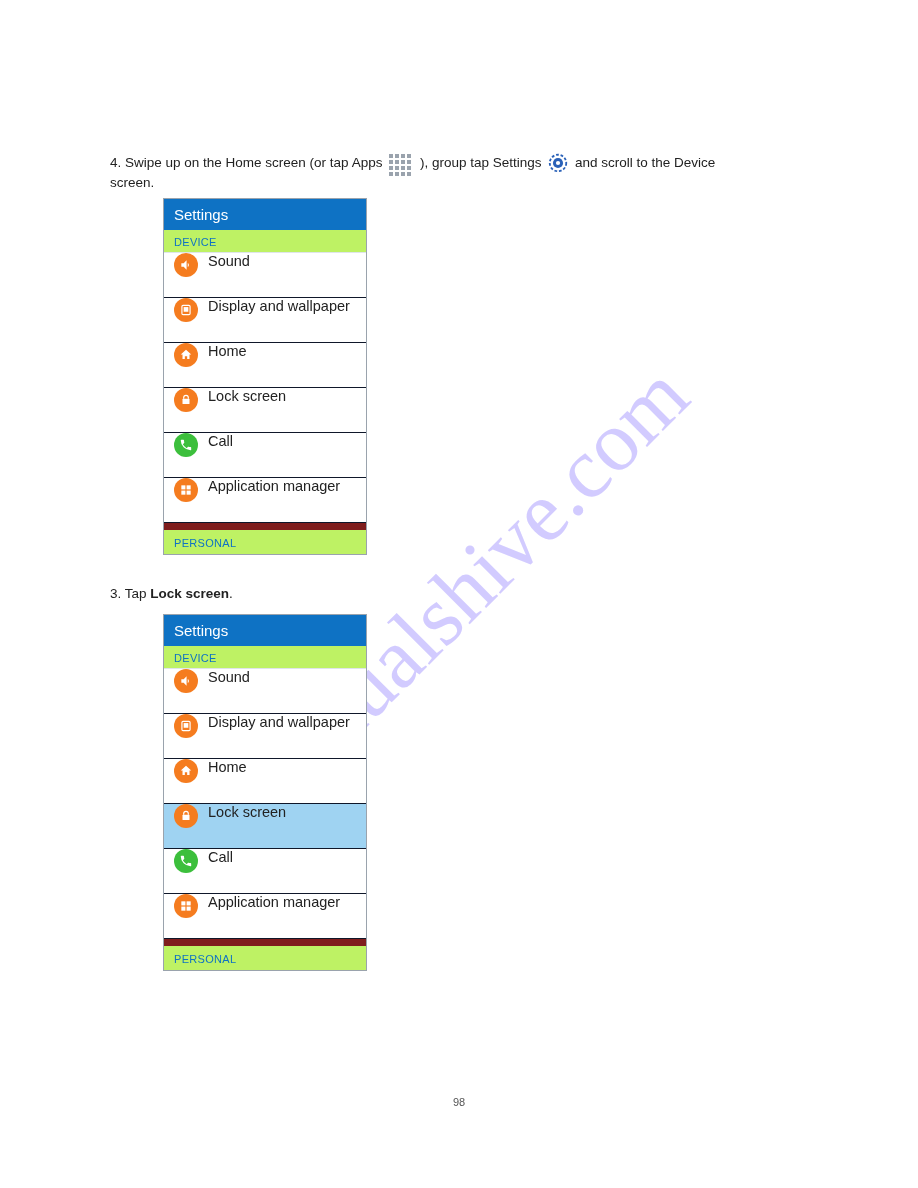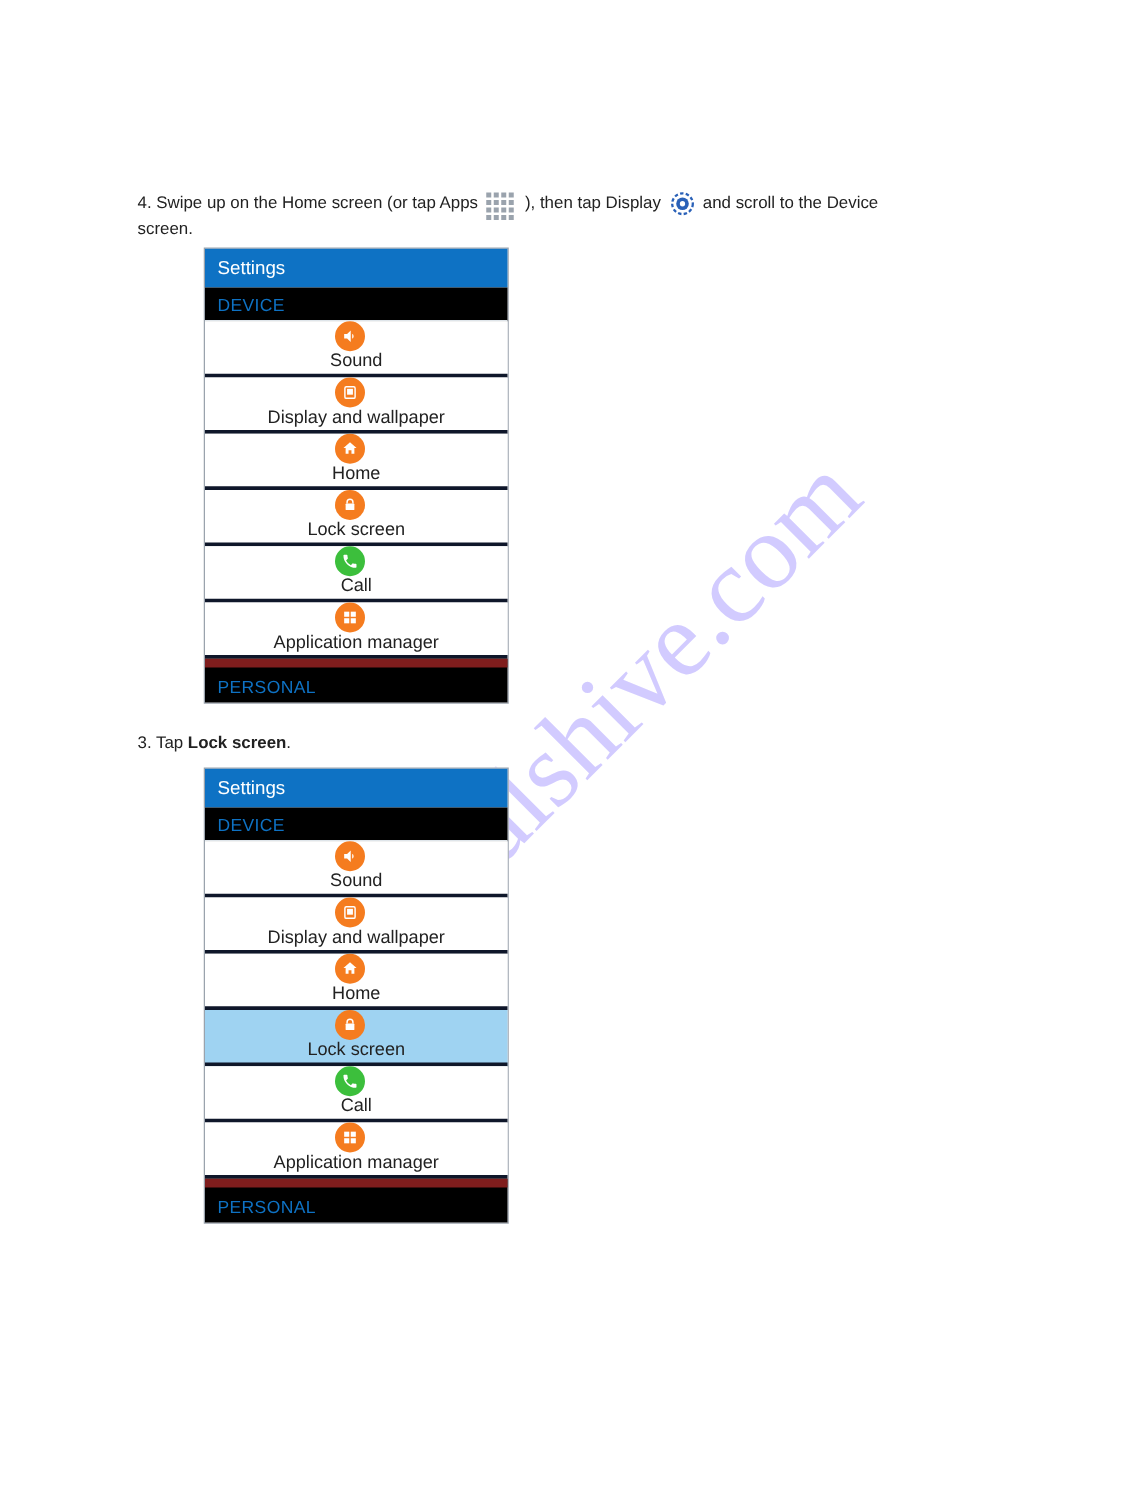--- a/index.html
+++ b/index.html
@@ -70,7 +70,7 @@
   <div class="step step1">
     <span>4.  Swipe up on the Home screen (or tap Apps </span>
     <span class="inline-icon apps-icon"><span></span><span></span><span></span><span></span><span></span><span></span><span></span><span></span><span></span><span></span><span></span><span></span><span></span><span></span><span></span><span></span></span>
-    <span> ), then tap Display </span>
+    <span> ), group tap Settings </span>
     <svg class="inline-icon gear-icon-svg" viewBox="0 0 24 24">
       <circle cx="12" cy="12" r="9" fill="none" stroke="#2a61b8" stroke-width="2" stroke-dasharray="3 2"></circle>
       <circle cx="12" cy="12" r="5.5" fill="#2a61b8"></circle>

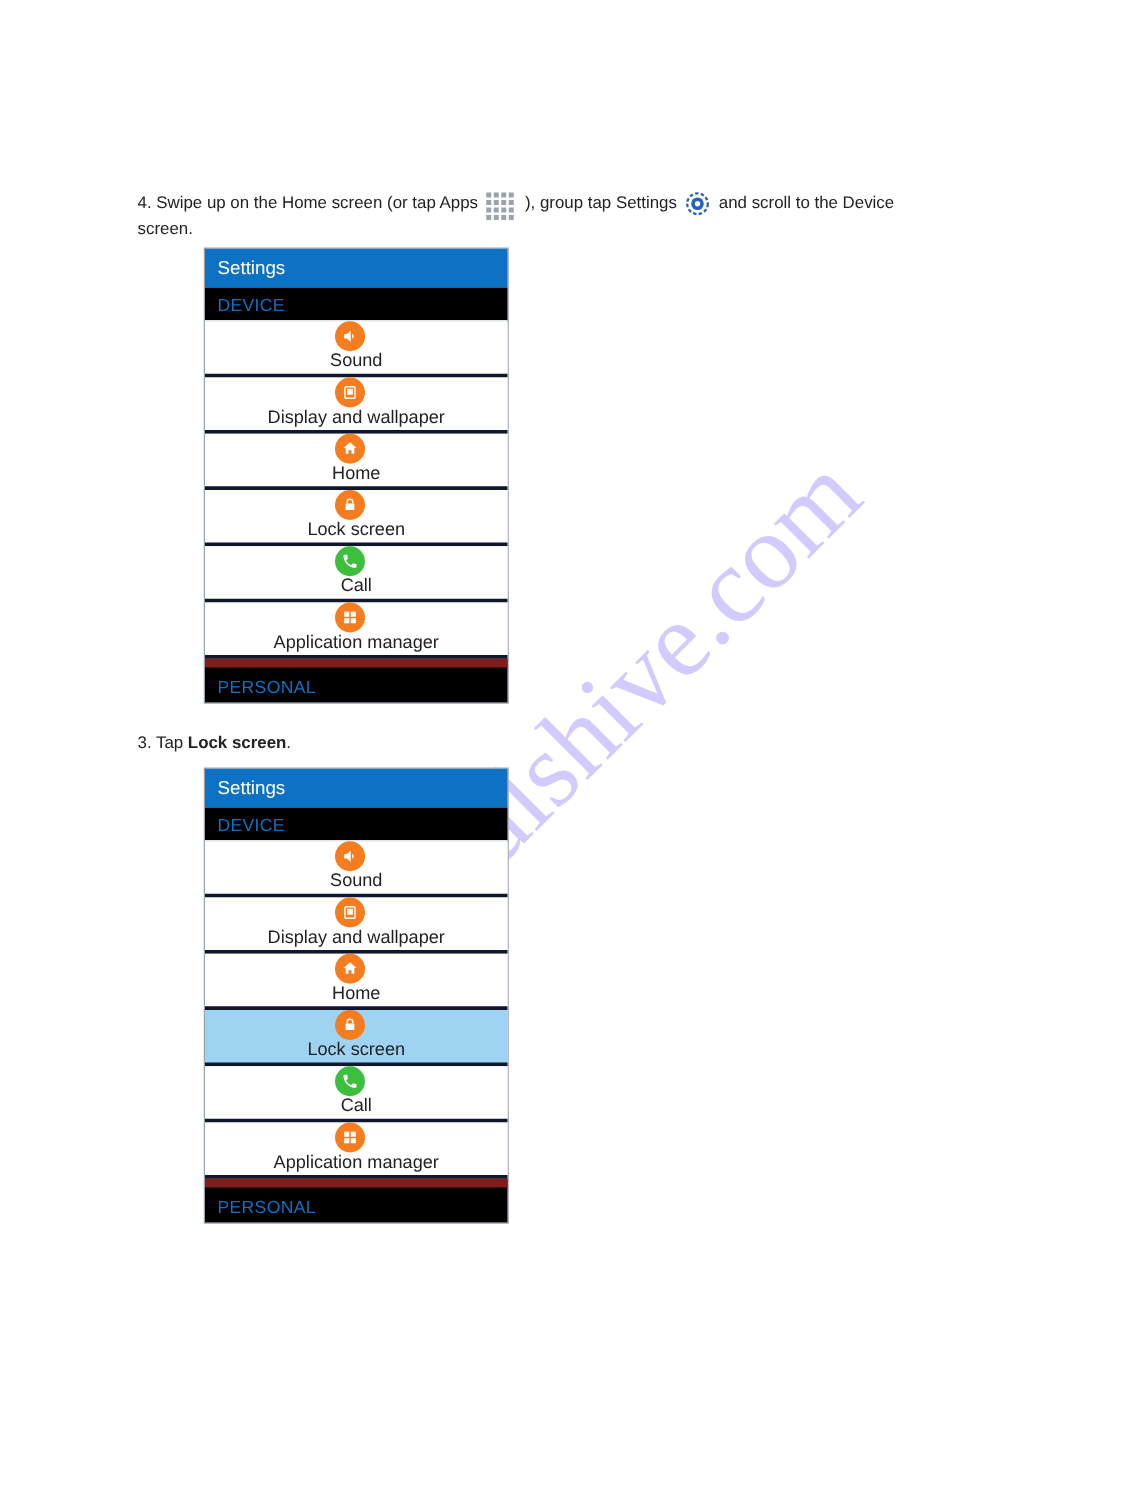--- a/index.html
+++ b/index.html
@@ -25,7 +25,7 @@
   .gear-icon-svg { width: 22px; height: 22px; vertical-align: middle; margin: 0 2px; }
 
   .panel {
-    position: absolute; left: 163px; width: 244px;
+    position: absolute; left: 163px; width: 204px;
     border: 1px solid #9aa3ad; background: #fff; z-index: 2;
   }
   .panel1 { top: 198px; }

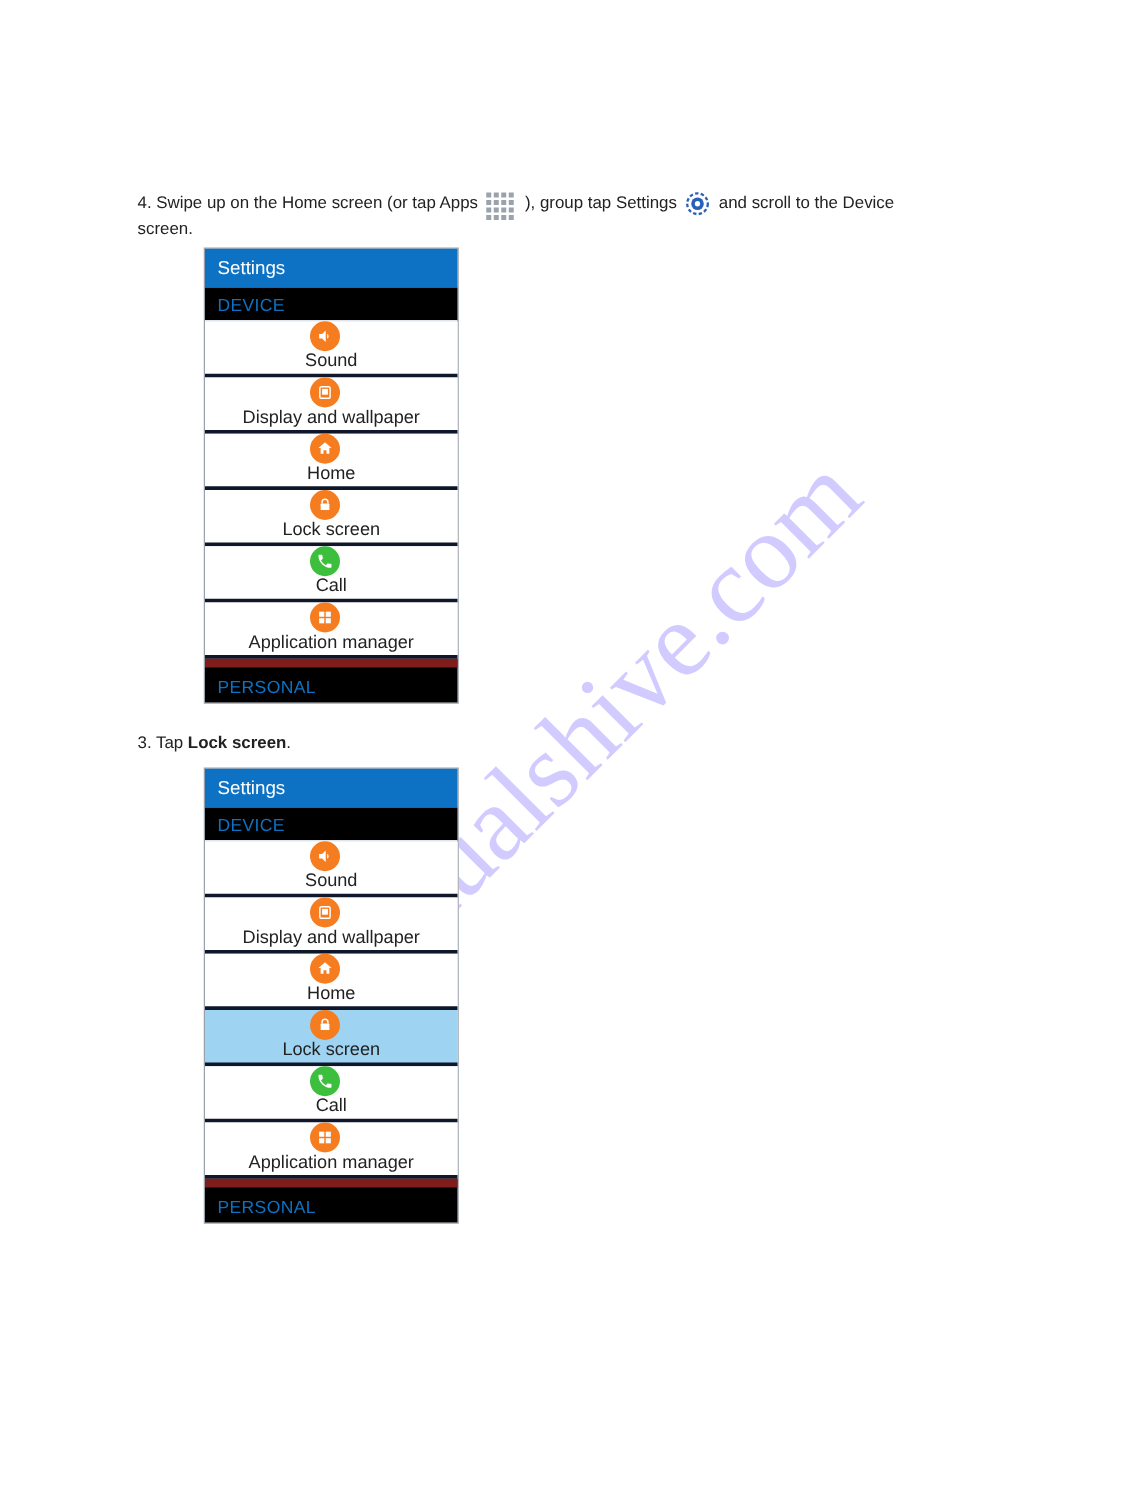--- a/index.html
+++ b/index.html
@@ -36,9 +36,9 @@
     padding: 7px 10px; font-weight: 400;
   }
   .section-label {
-    color: #0e72c4; font-size: 14px; padding: 6px 10px 4px;
+    color: #0e72c4; font-size: 11px; padding: 6px 10px 4px;
     letter-spacing: 0.3px; border-bottom: 1px solid #dfe5ea;
-    background: #000000;
+    background: #bef264;
   }
   .section-label.bottom { border-bottom: none; border-top: 7px solid #7f1d1d; padding: 7px 10px 5px; }
 

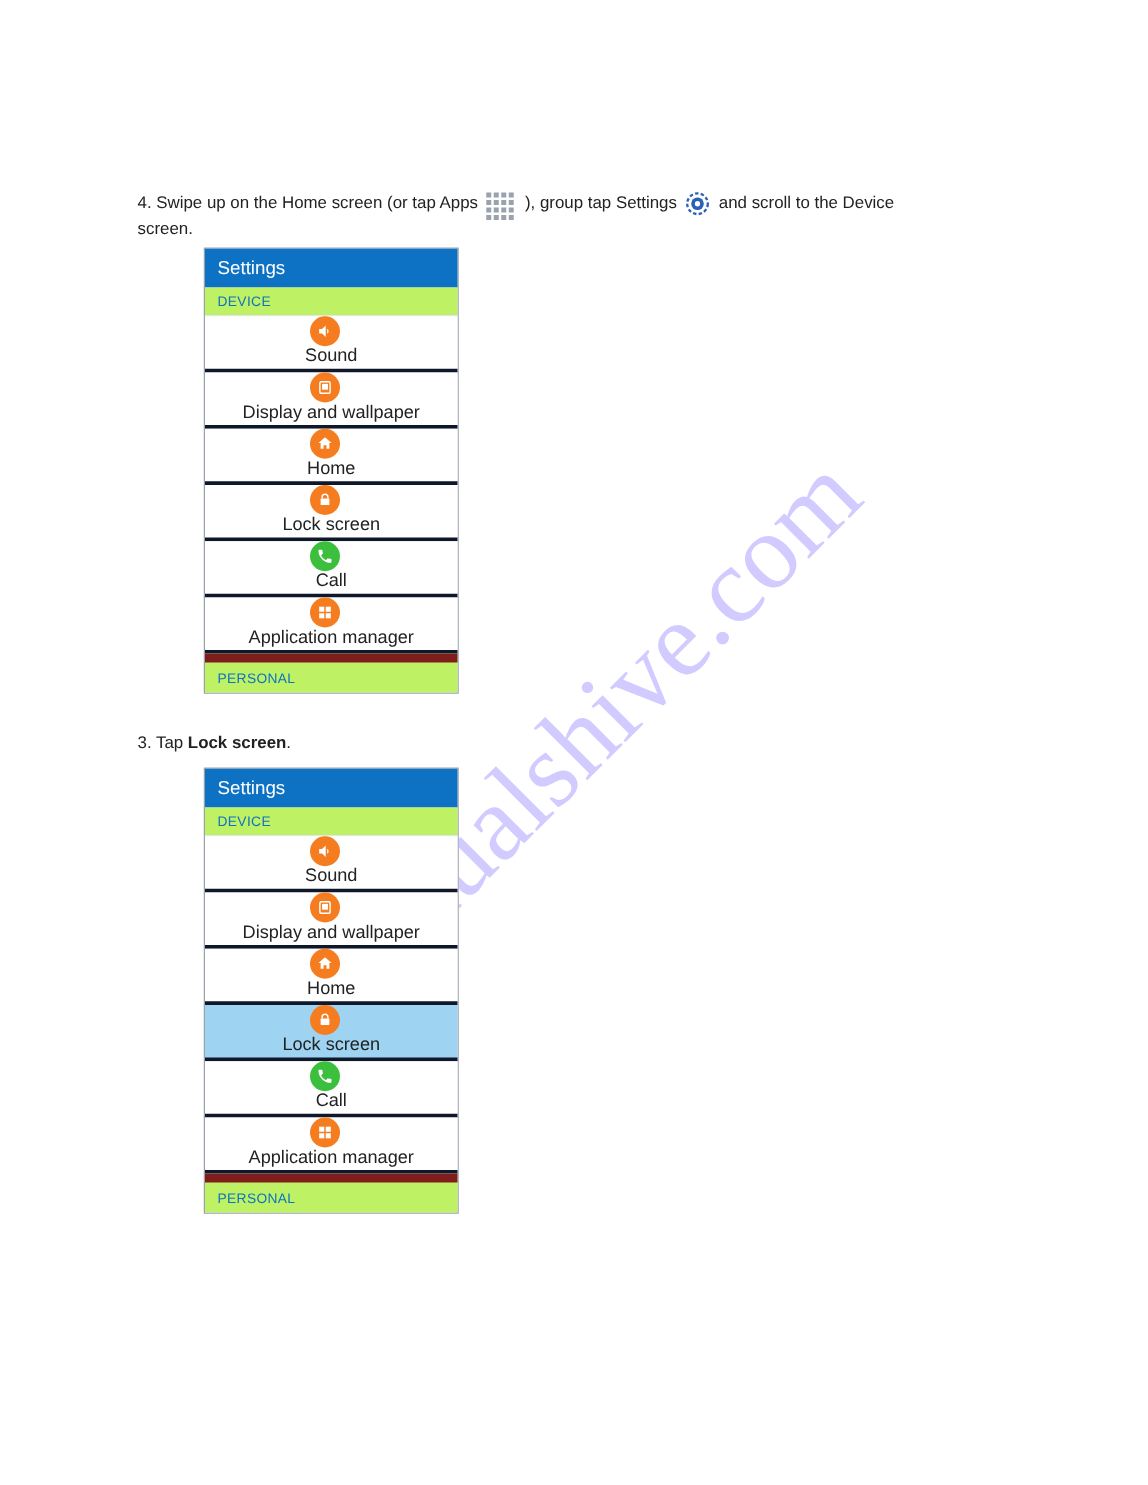--- a/index.html
+++ b/index.html
@@ -43,9 +43,9 @@
   .section-label.bottom { border-bottom: none; border-top: 7px solid #7f1d1d; padding: 7px 10px 5px; }
 
   .item {
-    display: flex; align-items: center; height: 45px;
-    padding: 0 10px; border-bottom: 3px solid #0f172a;
-    font-size: 14.5px; color: #222; background: #fff; cursor: pointer; flex-direction: column;
+    display: flex; align-items: flex-start; height: 45px;
+    padding: 0 10px; border-bottom: 1px solid #0f172a;
+    font-size: 14.5px; color: #222; background: #fff; cursor: pointer;
   }
   .item:last-of-type { border-bottom: none; }
   .item.highlight { background: #9fd3f2; }

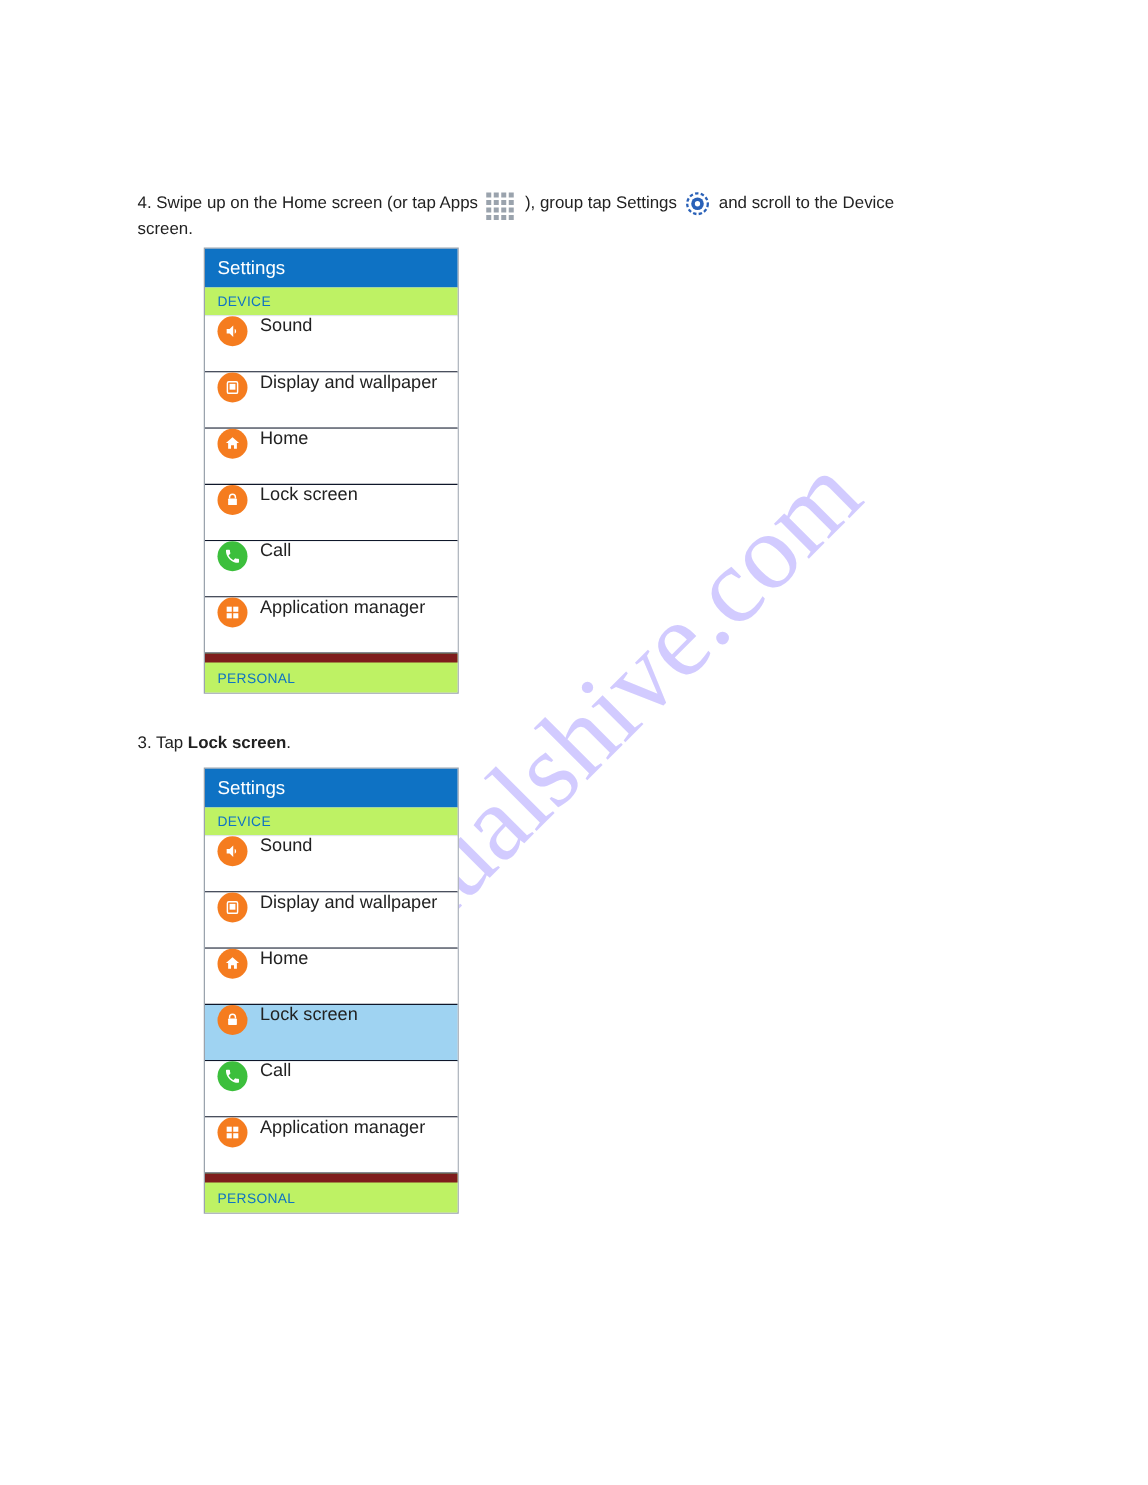--- a/index.html
+++ b/index.html
@@ -205,6 +205,7 @@
     <div class="section-label bottom">PERSONAL</div>
   </div>
 
+  <div class="page-num">98</div>
 </div>
 
 </body></html>

